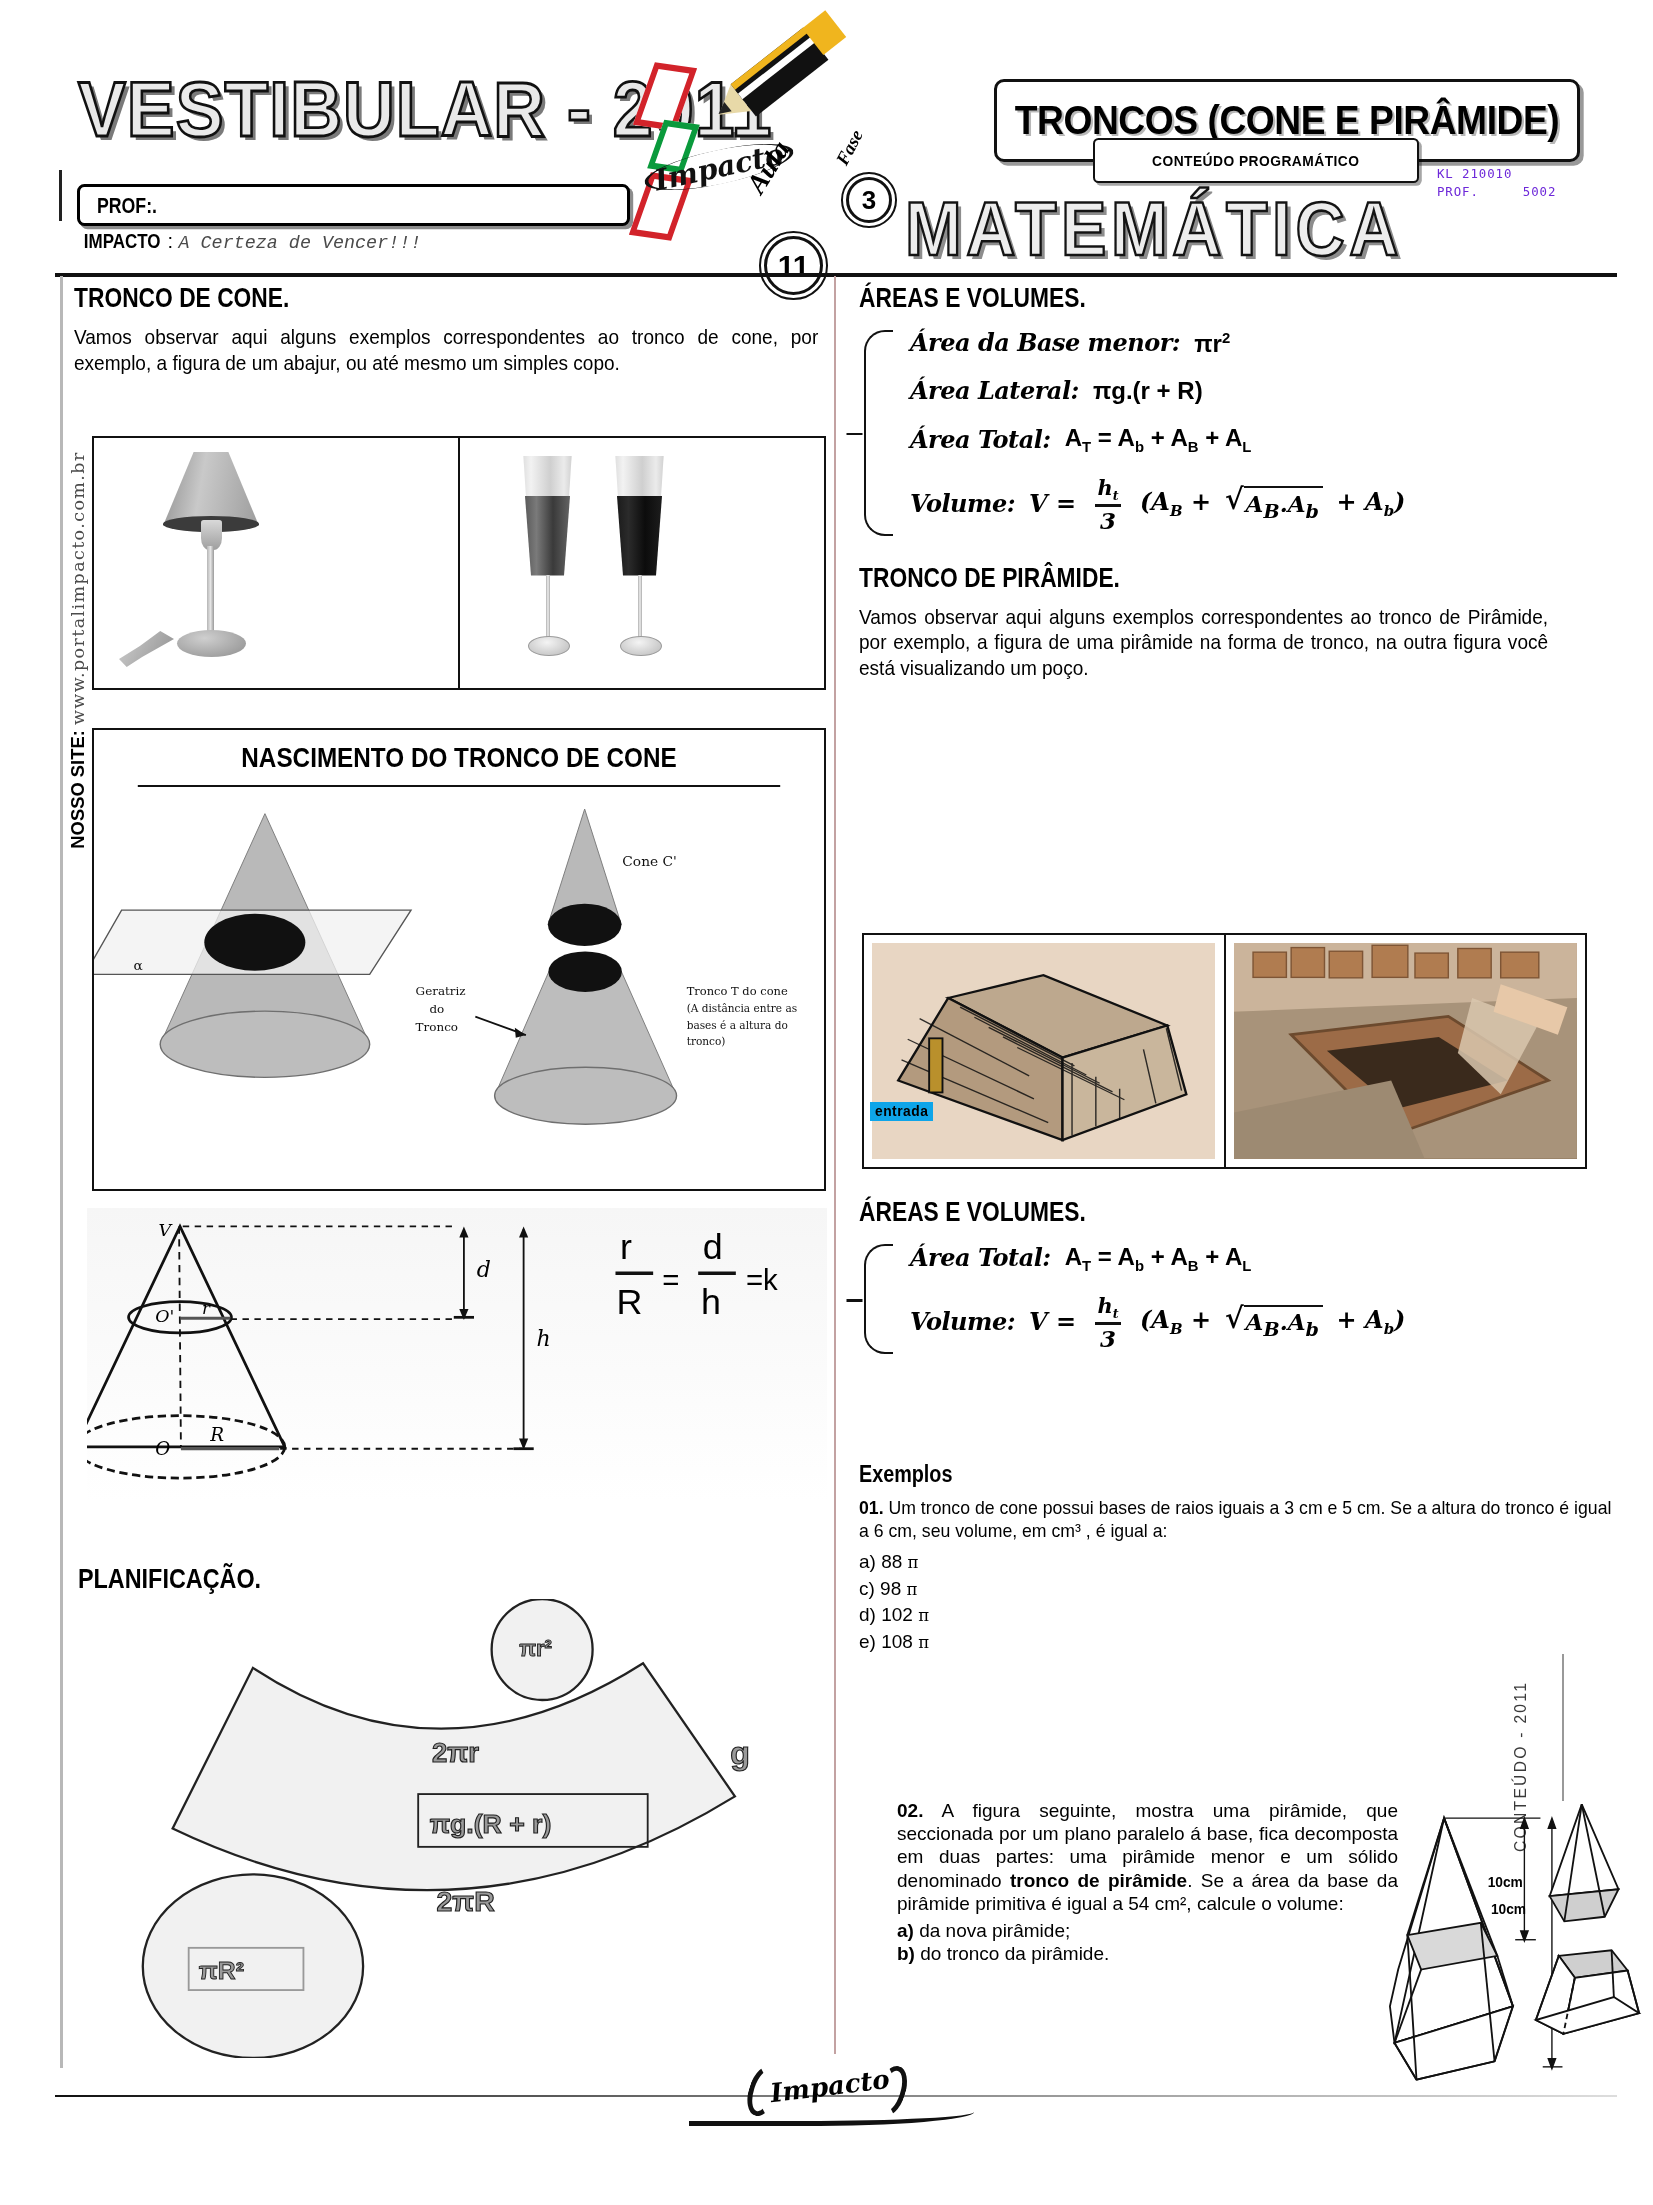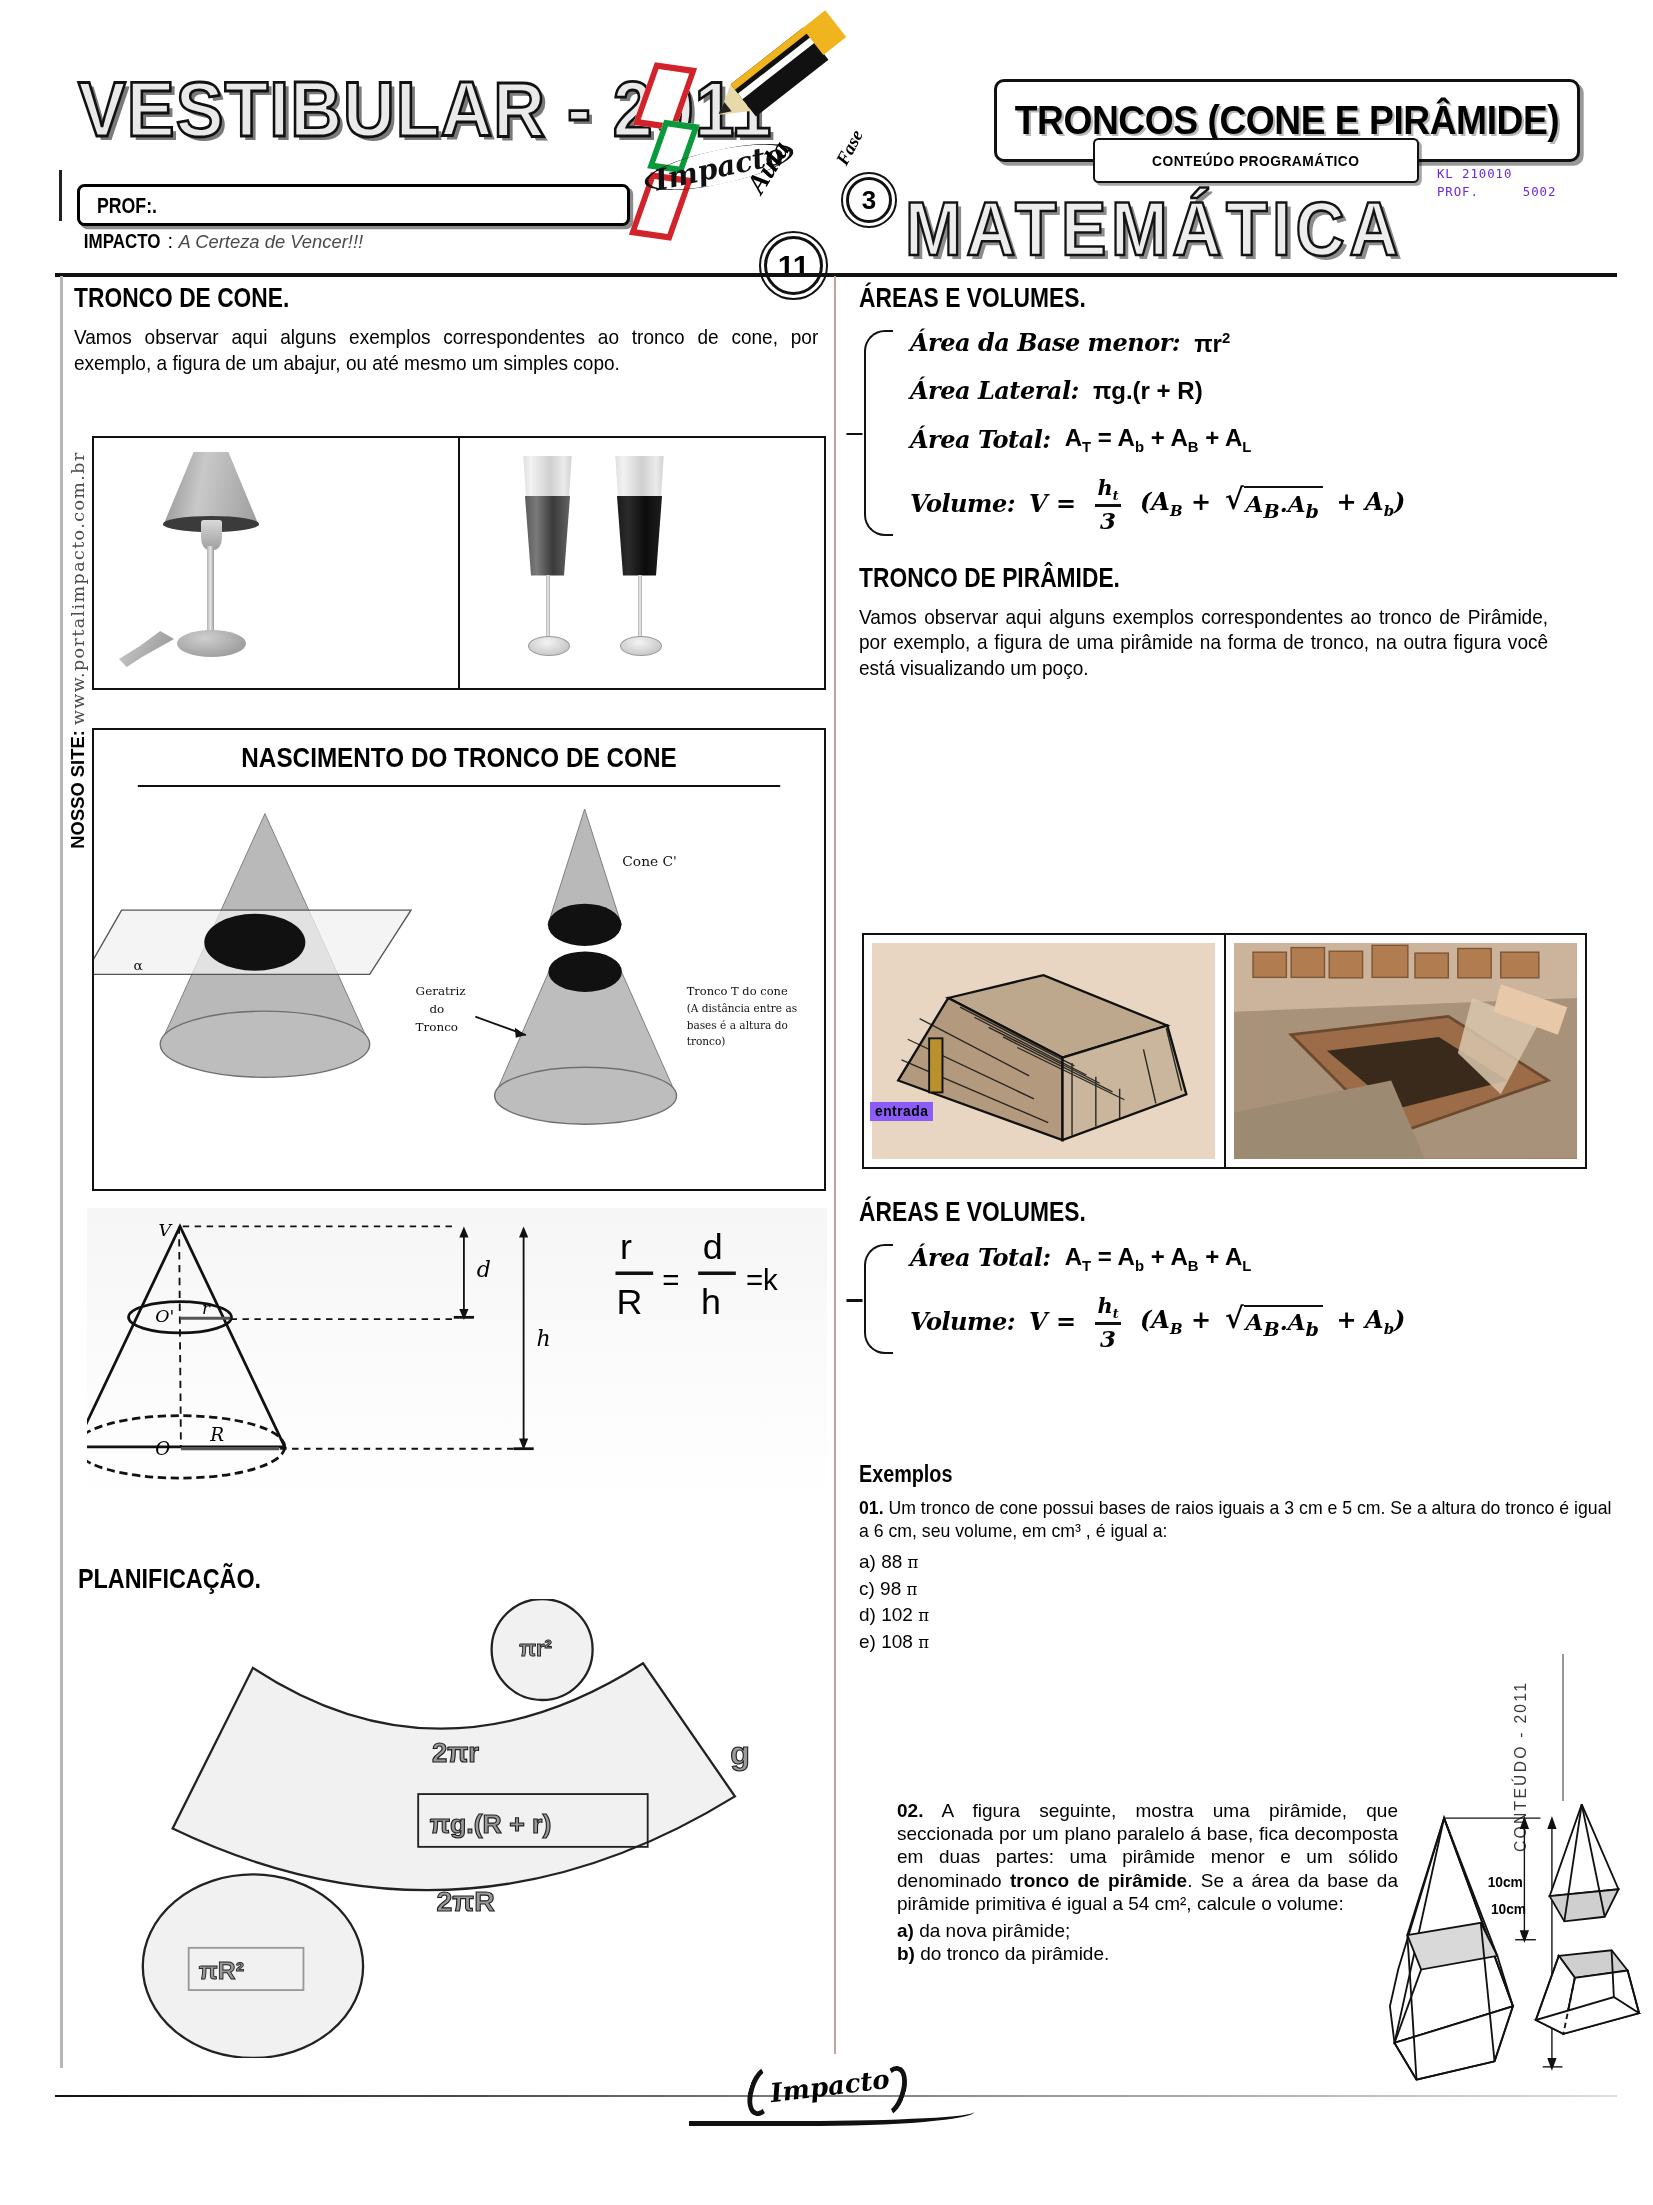--- a/index.html
+++ b/index.html
@@ -43,7 +43,7 @@
     font-size:20px;white-space:nowrap;
   }
   .impacto-line b{font-weight:bold;transform:scaleX(.85);display:inline-block;}
-  .impacto-line i{font-style:italic;color:#4a4a4a;font-family:Liberation Sans, sans-serif;font-size:18.4px;}
+  .impacto-line i{font-style:italic;color:#4a4a4a;font-family:Liberation Mono, monospace;font-size:18.4px;}
 
   
   .logo-cluster{position:absolute;left:634px;top:60px;width:285px;height:211px;}

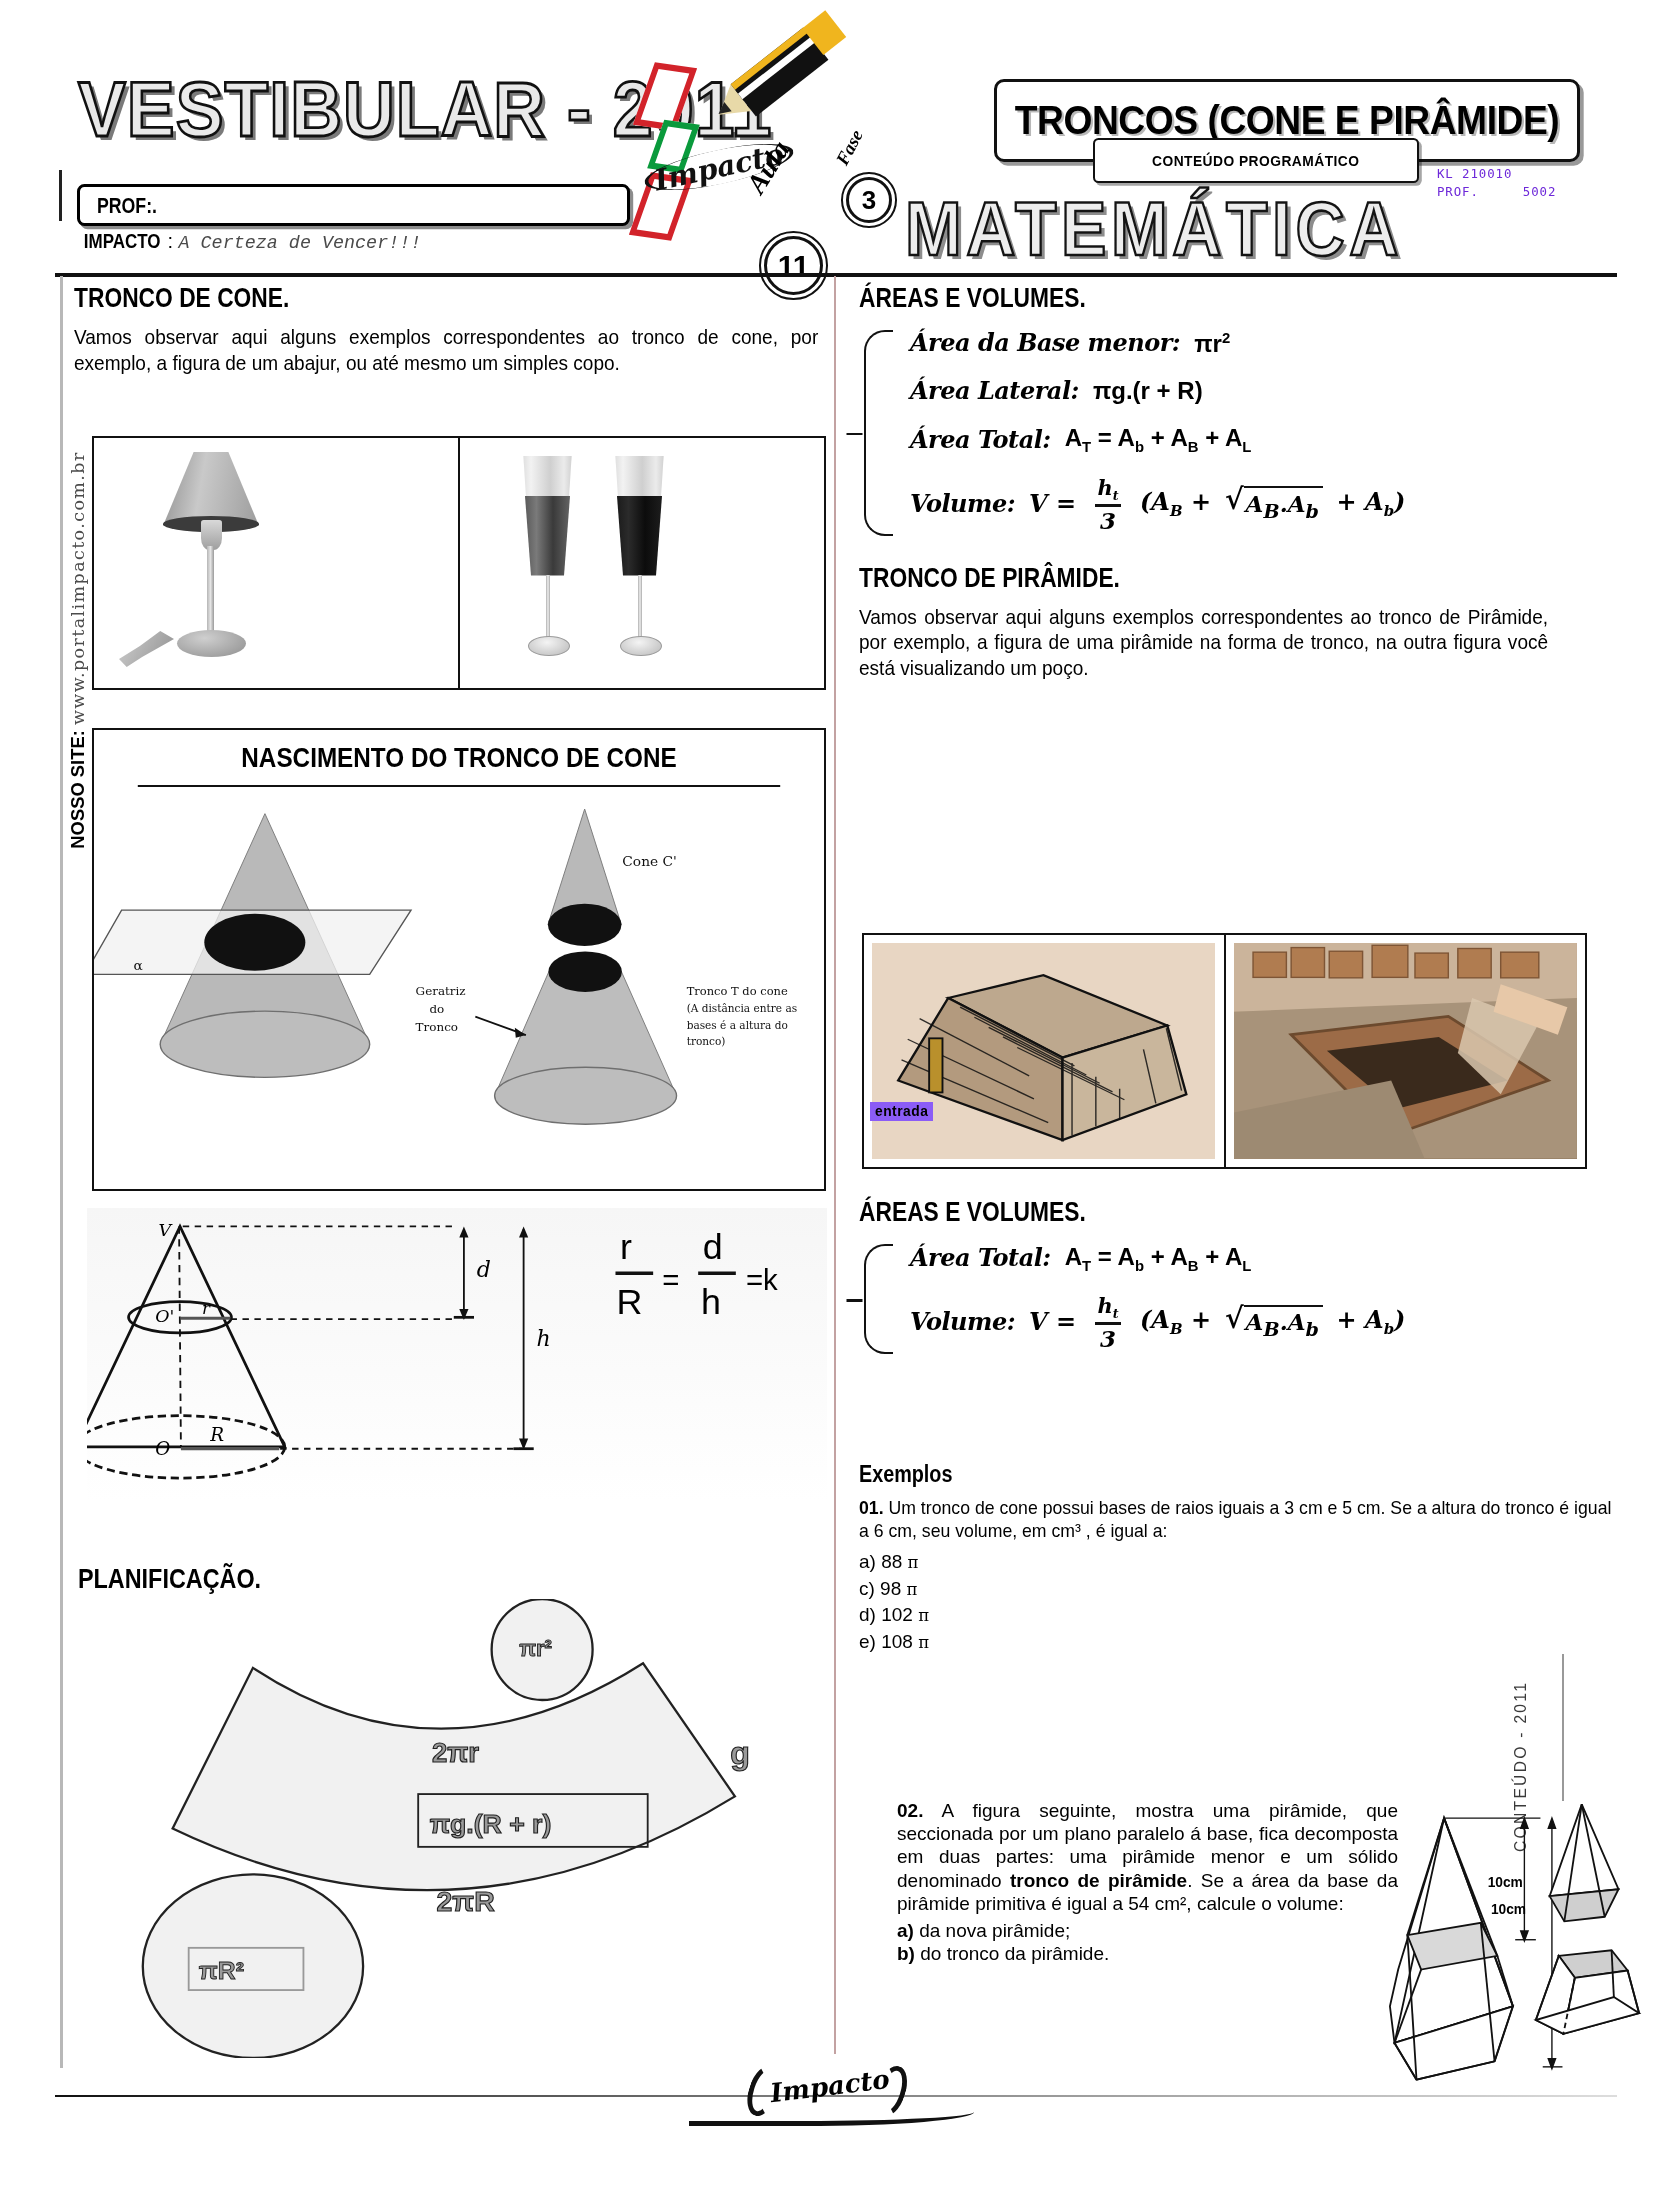--- a/index.html
+++ b/index.html
@@ -258,7 +258,7 @@
   .pcell{flex:1;position:relative;overflow:hidden;}
   .pcell + .pcell{border-left:2.8px solid #111;}
   .pyr-img{position:absolute;inset:8.3px;background:#e8d6c3;}
-  .entrada-tag{position:absolute;left:6.4px;bottom:46px;background:#8b5cf6;
+  .entrada-tag{position:absolute;left:6.4px;bottom:46px;background:#0ea5e9;
      padding:1.8px 4.6px;font-size:13.8px;font-weight:bold;letter-spacing:0.5px;}
   .well-img{position:absolute;inset:8.3px;
      background:linear-gradient(165deg,#c8b49c 0%,#b59b7e 35%,#9e8468 60%,#8c7358 100%);}

